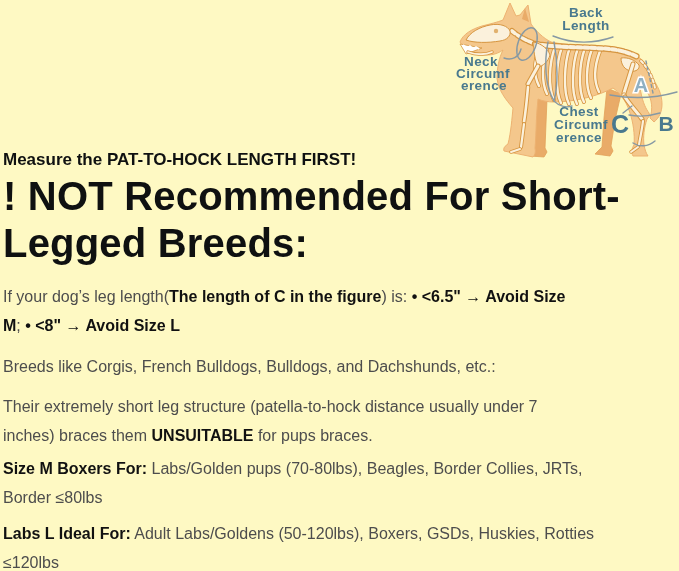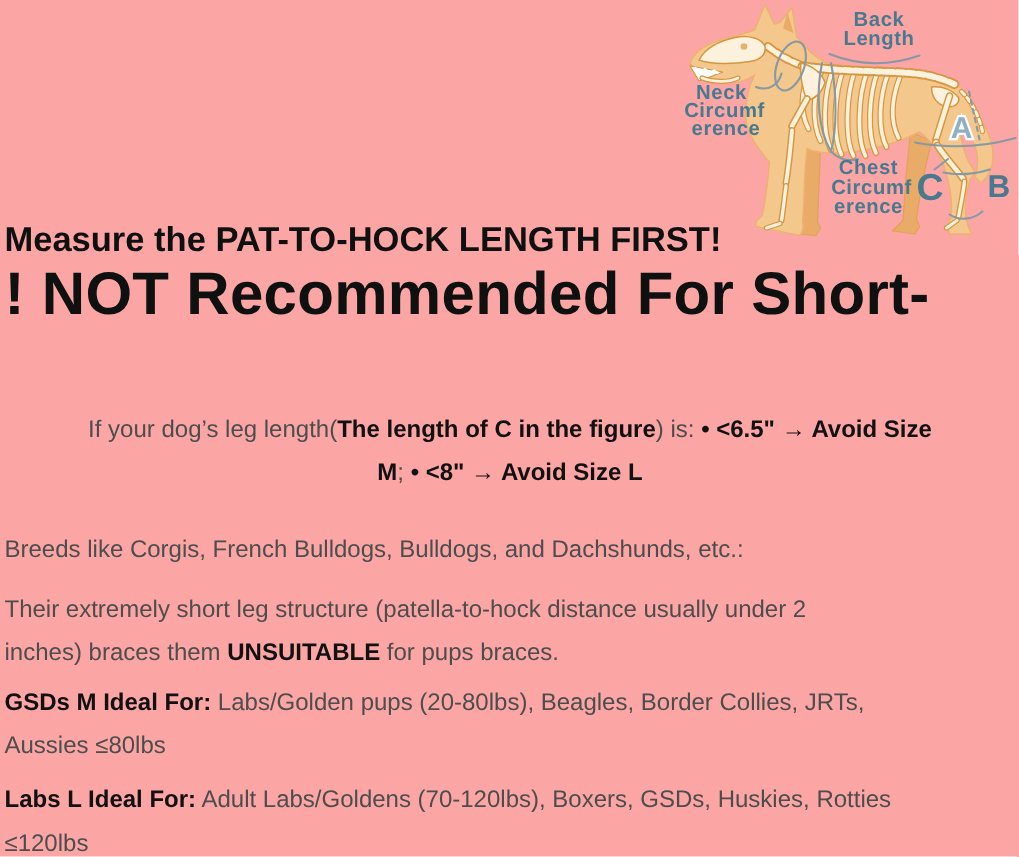--- a/index.html
+++ b/index.html
@@ -3,7 +3,7 @@
 <meta charset="utf-8">
 <style>
   html,body{margin:0;padding:0;background:#ffffff;}
-  .page{position:relative;width:679px;height:571px;background:#fca5a5;overflow:hidden;
+  .page{position:relative;width:679px;height:571px;background:#fef9c3;overflow:hidden;
         font-family:"Liberation Sans","DejaVu Sans",sans-serif;}
   .tb{position:absolute;left:3px;width:674px;}
   .intro{top:150px;font-size:23px;line-height:19px;font-weight:700;color:#0f1111;}

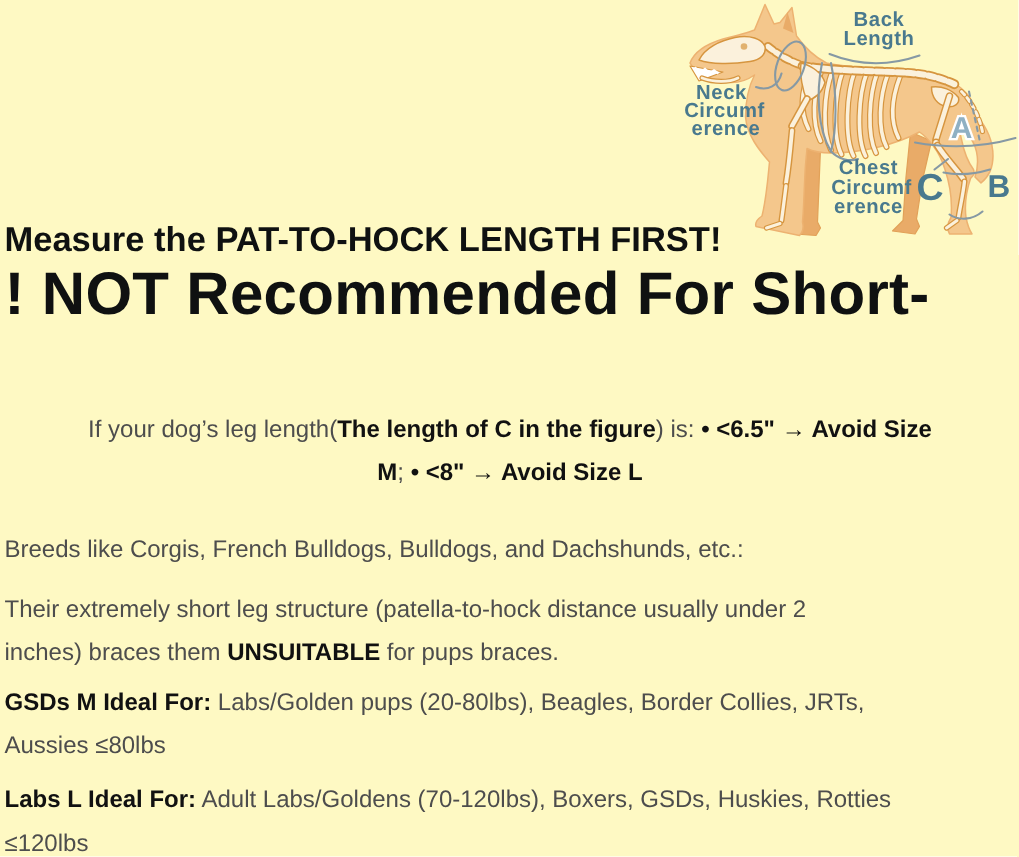--- a/index.html
+++ b/index.html
@@ -6,7 +6,7 @@
   .page{position:relative;width:679px;height:571px;background:#fef9c3;overflow:hidden;
         font-family:"Liberation Sans","DejaVu Sans",sans-serif;}
   .tb{position:absolute;left:3px;width:674px;}
-  .intro{top:150px;font-size:23px;line-height:19px;font-weight:700;color:#0f1111;}
+  .intro{top:150px;font-size:17px;line-height:19px;font-weight:700;color:#0f1111;}
   .heading{top:173px;font-size:40px;line-height:47px;font-weight:700;color:#0f1111;letter-spacing:.2px;margin:0;}
   .para{font-size:16px;line-height:29px;color:#4d4d4d;}
   .para b{color:#111111;font-weight:700;}

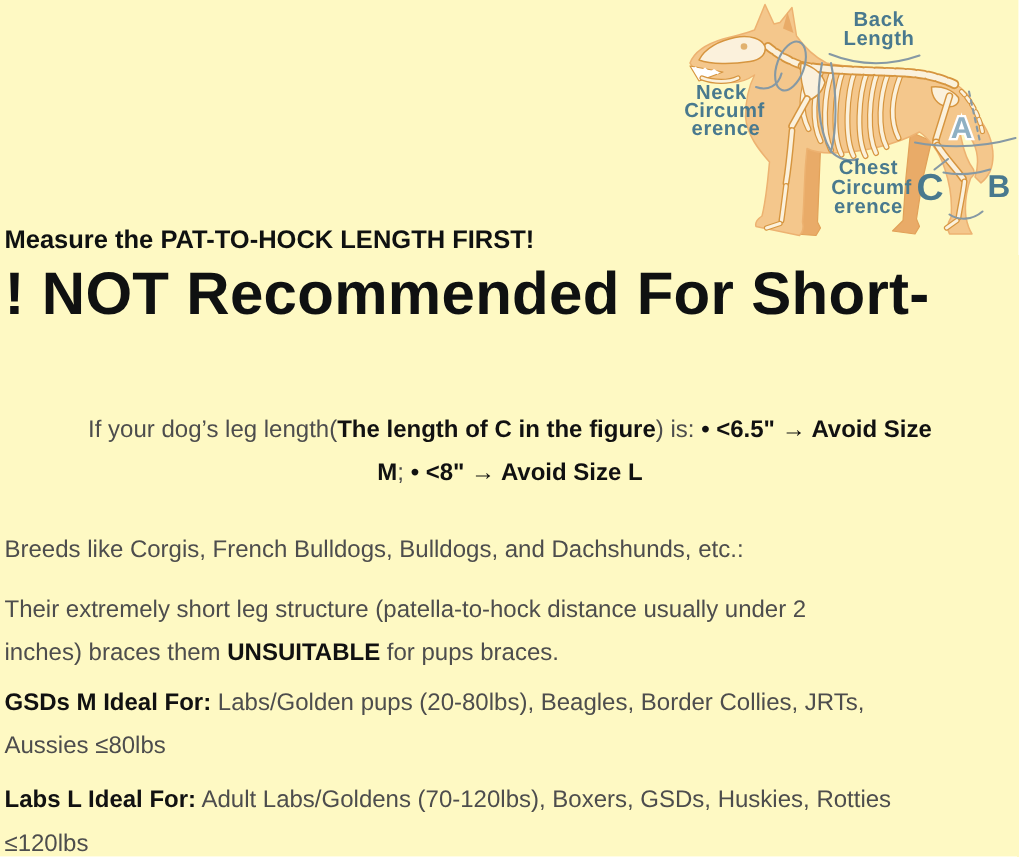--- a/index.html
+++ b/index.html
@@ -170,7 +170,7 @@
   </svg>
 
   <div class="tb intro"><b>Measure the PAT-TO-HOCK LENGTH FIRST!</b></div>
-  <h1 class="tb heading"><b>! NOT Recommended For Short-</b><br></h1>
+  <h1 class="tb heading"><b>! NOT Recommended For Short-</b><br><b>Legged Breeds:</b></h1>
   <div class="tb para p1"><span>If your dog’s leg length(</span><b>The length of C in the figure</b><span>) is: </span><b>• &lt;6.5" → Avoid Size</b><br><b>M</b><span>; </span><b>• &lt;8" → Avoid Size L</b></div>
   <div class="tb para p2"><span>Breeds like Corgis, French Bulldogs, Bulldogs, and Dachshunds, etc.:</span></div>
   <div class="tb para p3"><span>Their extremely short leg structure (patella-to-hock distance usually under 2</span><br><span>inches) braces them </span><b>UNSUITABLE</b><span> for pups braces.</span></div>

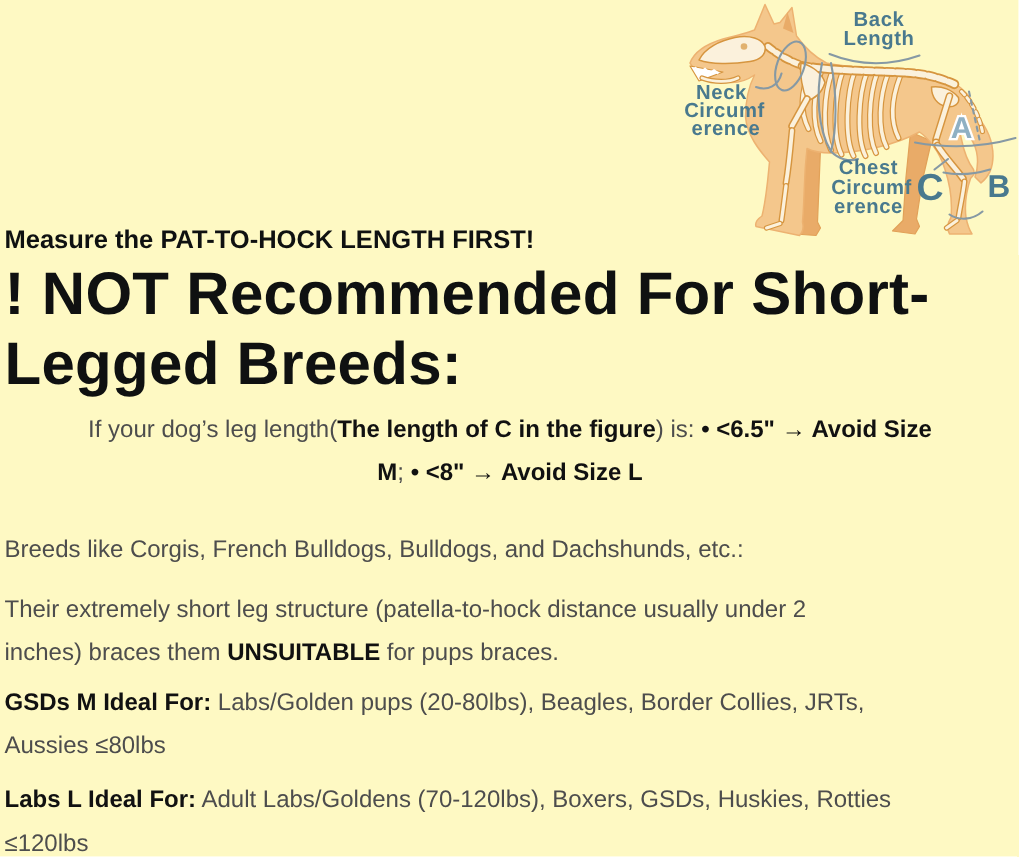--- a/index.html
+++ b/index.html
@@ -10,7 +10,7 @@
   .heading{top:173px;font-size:40px;line-height:47px;font-weight:700;color:#0f1111;letter-spacing:.2px;margin:0;}
   .para{font-size:16px;line-height:29px;color:#4d4d4d;}
   .para b{color:#111111;font-weight:700;}
-  .p1{top:272px;text-align:center;} .p2{top:352px;} .p3{top:392px;} .p4{top:454px;} .p5{top:519px;}
+  .p1{top:282px;} .p2{top:352px;} .p3{top:392px;} .p4{top:454px;} .p5{top:519px;}
   .dog-figure{position:absolute;left:440px;top:0;width:239px;height:160px;}
   
   .bodyfill{fill:#F4C78C;stroke:#EDB271;stroke-width:1;stroke-linejoin:round;}

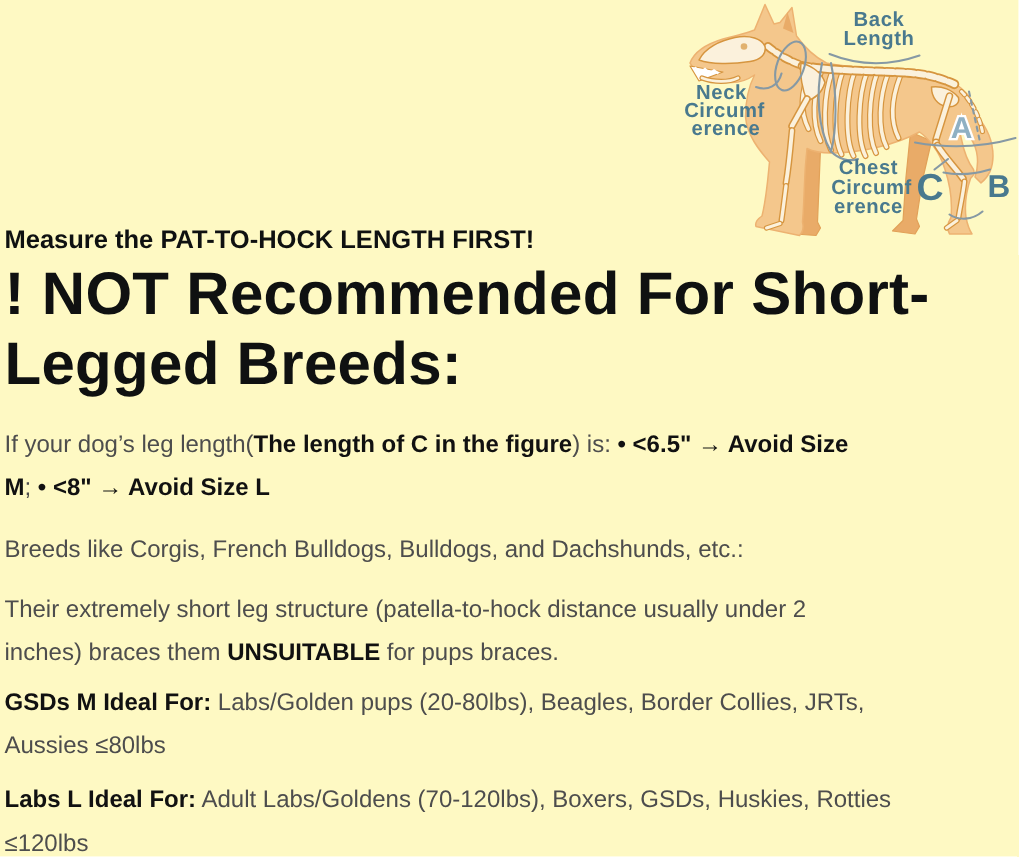--- a/index.html
+++ b/index.html
@@ -173,7 +173,7 @@
   <h1 class="tb heading"><b>! NOT Recommended For Short-</b><br><b>Legged Breeds:</b></h1>
   <div class="tb para p1"><span>If your dog’s leg length(</span><b>The length of C in the figure</b><span>) is: </span><b>• &lt;6.5" → Avoid Size</b><br><b>M</b><span>; </span><b>• &lt;8" → Avoid Size L</b></div>
   <div class="tb para p2"><span>Breeds like Corgis, French Bulldogs, Bulldogs, and Dachshunds, etc.:</span></div>
-  <div class="tb para p3"><span>Their extremely short leg structure (patella-to-hock distance usually under 2</span><br><span>inches) braces them </span><b>UNSUITABLE</b><span> for pups braces.</span></div>
+  <div class="tb para p3"><span>Their extremely short leg structure (patella-to-hock distance usually under 7</span><br><span>inches) braces them </span><b>UNSUITABLE</b><span> for pups braces.</span></div>
   <div class="tb para p4"><b>GSDs M Ideal For:</b><span> Labs/Golden pups (20-80lbs), Beagles, Border Collies, JRTs,</span><br><span>Aussies ≤80lbs</span></div>
   <div class="tb para p5"><b>Labs L Ideal For:</b><span> Adult Labs/Goldens (70-120lbs), Boxers, GSDs, Huskies, Rotties</span><br><span>≤120lbs</span></div>
 </div>

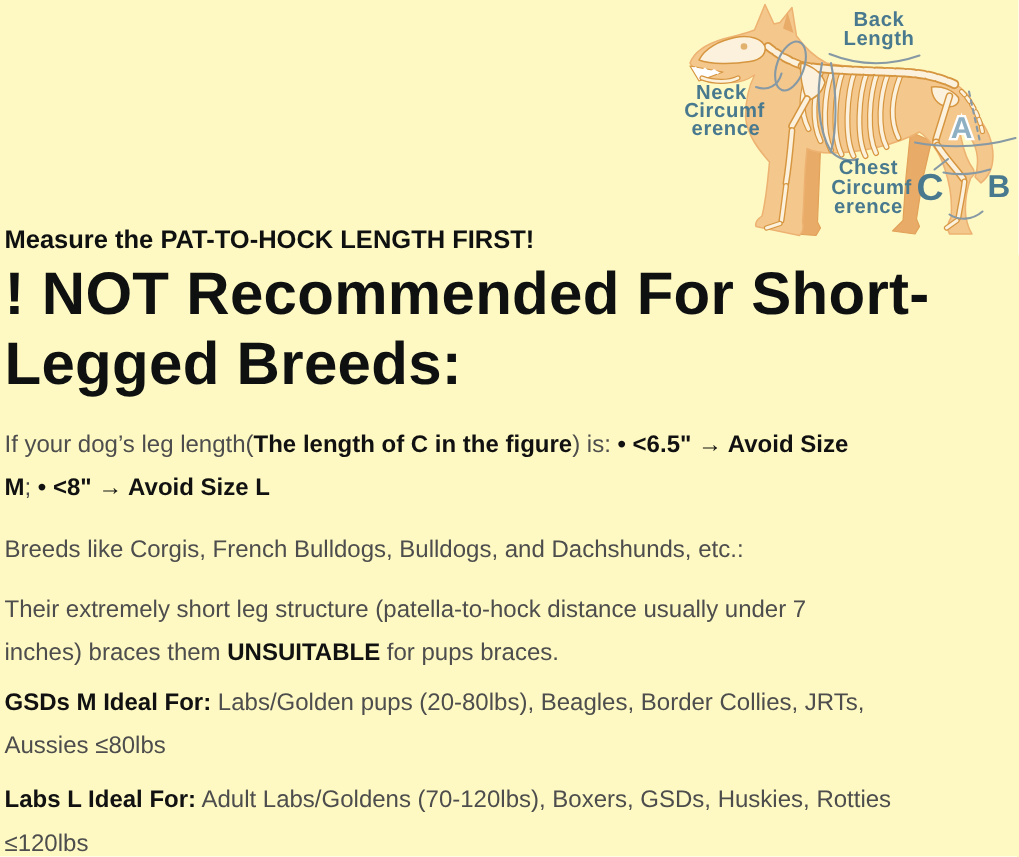--- a/index.html
+++ b/index.html
@@ -174,7 +174,7 @@
   <div class="tb para p1"><span>If your dog’s leg length(</span><b>The length of C in the figure</b><span>) is: </span><b>• &lt;6.5" → Avoid Size</b><br><b>M</b><span>; </span><b>• &lt;8" → Avoid Size L</b></div>
   <div class="tb para p2"><span>Breeds like Corgis, French Bulldogs, Bulldogs, and Dachshunds, etc.:</span></div>
   <div class="tb para p3"><span>Their extremely short leg structure (patella-to-hock distance usually under 7</span><br><span>inches) braces them </span><b>UNSUITABLE</b><span> for pups braces.</span></div>
-  <div class="tb para p4"><b>GSDs M Ideal For:</b><span> Labs/Golden pups (20-80lbs), Beagles, Border Collies, JRTs,</span><br><span>Aussies ≤80lbs</span></div>
+  <div class="tb para p4"><b>Size M Boxers For:</b><span> Labs/Golden pups (20-80lbs), Beagles, Border Collies, JRTs,</span><br><span>Aussies ≤80lbs</span></div>
   <div class="tb para p5"><b>Labs L Ideal For:</b><span> Adult Labs/Goldens (70-120lbs), Boxers, GSDs, Huskies, Rotties</span><br><span>≤120lbs</span></div>
 </div>
 

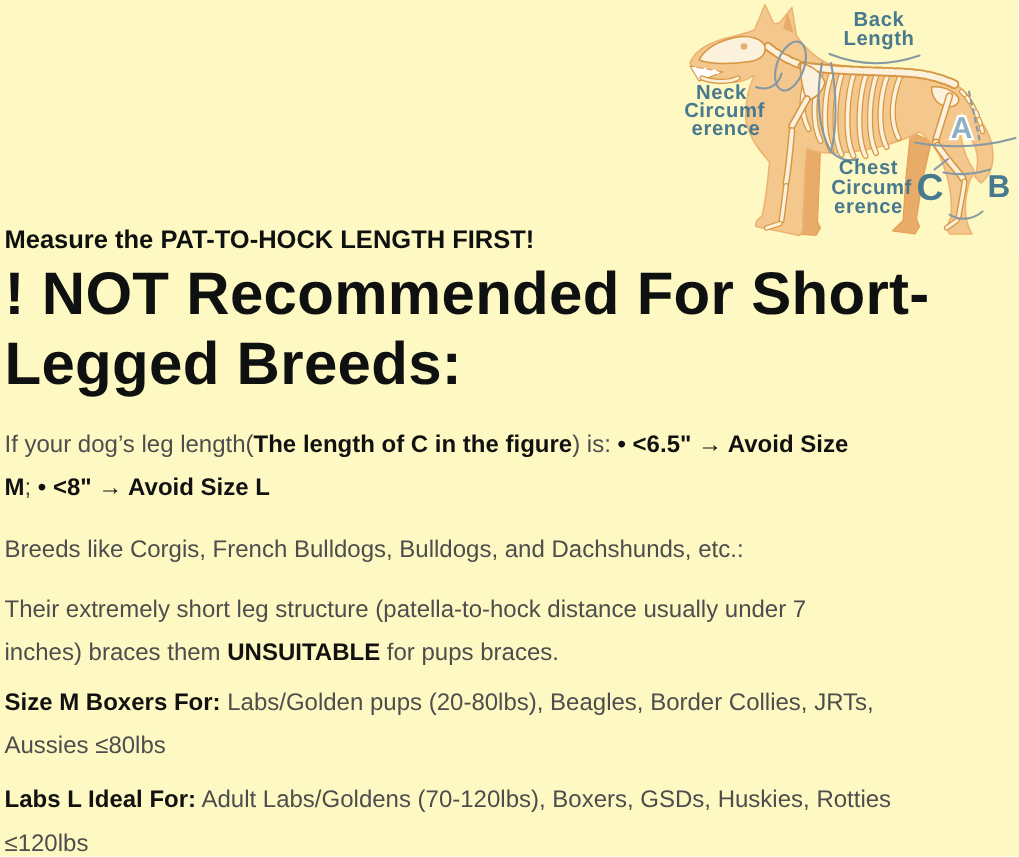--- a/index.html
+++ b/index.html
@@ -174,7 +174,7 @@
   <div class="tb para p1"><span>If your dog’s leg length(</span><b>The length of C in the figure</b><span>) is: </span><b>• &lt;6.5" → Avoid Size</b><br><b>M</b><span>; </span><b>• &lt;8" → Avoid Size L</b></div>
   <div class="tb para p2"><span>Breeds like Corgis, French Bulldogs, Bulldogs, and Dachshunds, etc.:</span></div>
   <div class="tb para p3"><span>Their extremely short leg structure (patella-to-hock distance usually under 7</span><br><span>inches) braces them </span><b>UNSUITABLE</b><span> for pups braces.</span></div>
-  <div class="tb para p4"><b>Size M Boxers For:</b><span> Labs/Golden pups (20-80lbs), Beagles, Border Collies, JRTs,</span><br><span>Aussies ≤80lbs</span></div>
+  <div class="tb para p4"><b>Size M Boxers For:</b><span> Labs/Golden pups (70-80lbs), Beagles, Border Collies, JRTs,</span><br><span>Aussies ≤80lbs</span></div>
   <div class="tb para p5"><b>Labs L Ideal For:</b><span> Adult Labs/Goldens (70-120lbs), Boxers, GSDs, Huskies, Rotties</span><br><span>≤120lbs</span></div>
 </div>
 

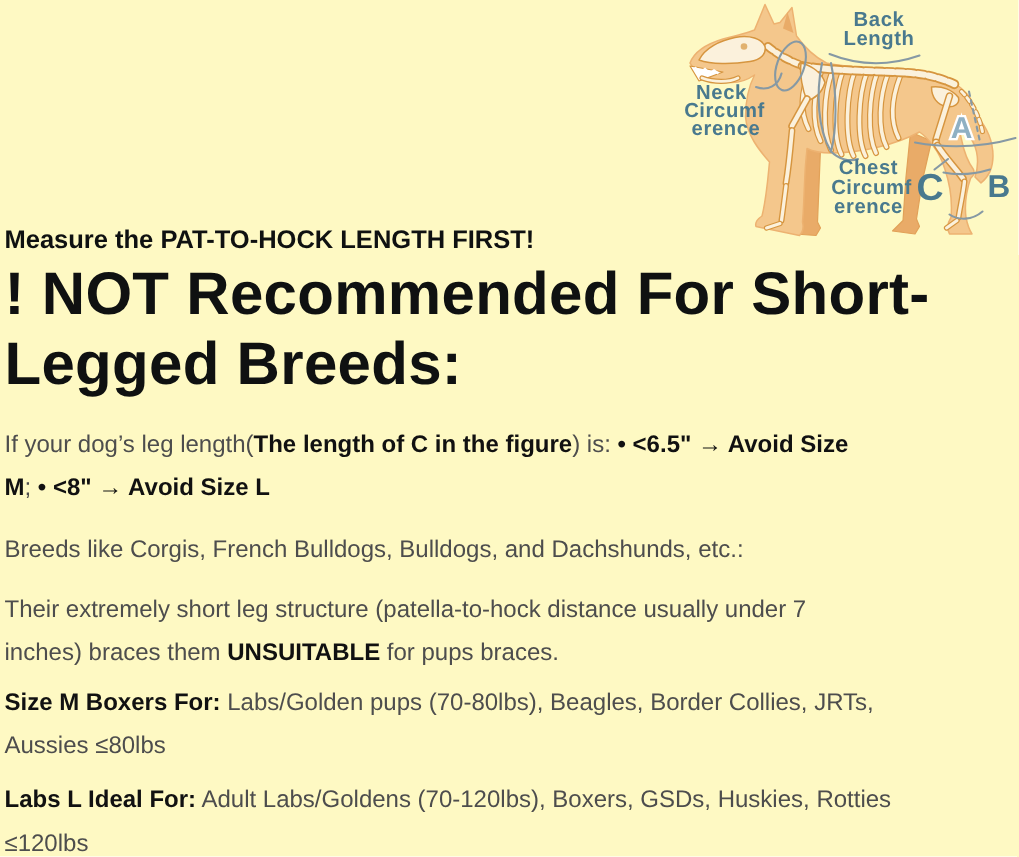--- a/index.html
+++ b/index.html
@@ -174,7 +174,7 @@
   <div class="tb para p1"><span>If your dog’s leg length(</span><b>The length of C in the figure</b><span>) is: </span><b>• &lt;6.5" → Avoid Size</b><br><b>M</b><span>; </span><b>• &lt;8" → Avoid Size L</b></div>
   <div class="tb para p2"><span>Breeds like Corgis, French Bulldogs, Bulldogs, and Dachshunds, etc.:</span></div>
   <div class="tb para p3"><span>Their extremely short leg structure (patella-to-hock distance usually under 7</span><br><span>inches) braces them </span><b>UNSUITABLE</b><span> for pups braces.</span></div>
-  <div class="tb para p4"><b>Size M Boxers For:</b><span> Labs/Golden pups (70-80lbs), Beagles, Border Collies, JRTs,</span><br><span>Aussies ≤80lbs</span></div>
+  <div class="tb para p4"><b>Size M Boxers For:</b><span> Labs/Golden pups (70-80lbs), Beagles, Border Collies, JRTs,</span><br><span>Border ≤80lbs</span></div>
   <div class="tb para p5"><b>Labs L Ideal For:</b><span> Adult Labs/Goldens (70-120lbs), Boxers, GSDs, Huskies, Rotties</span><br><span>≤120lbs</span></div>
 </div>
 

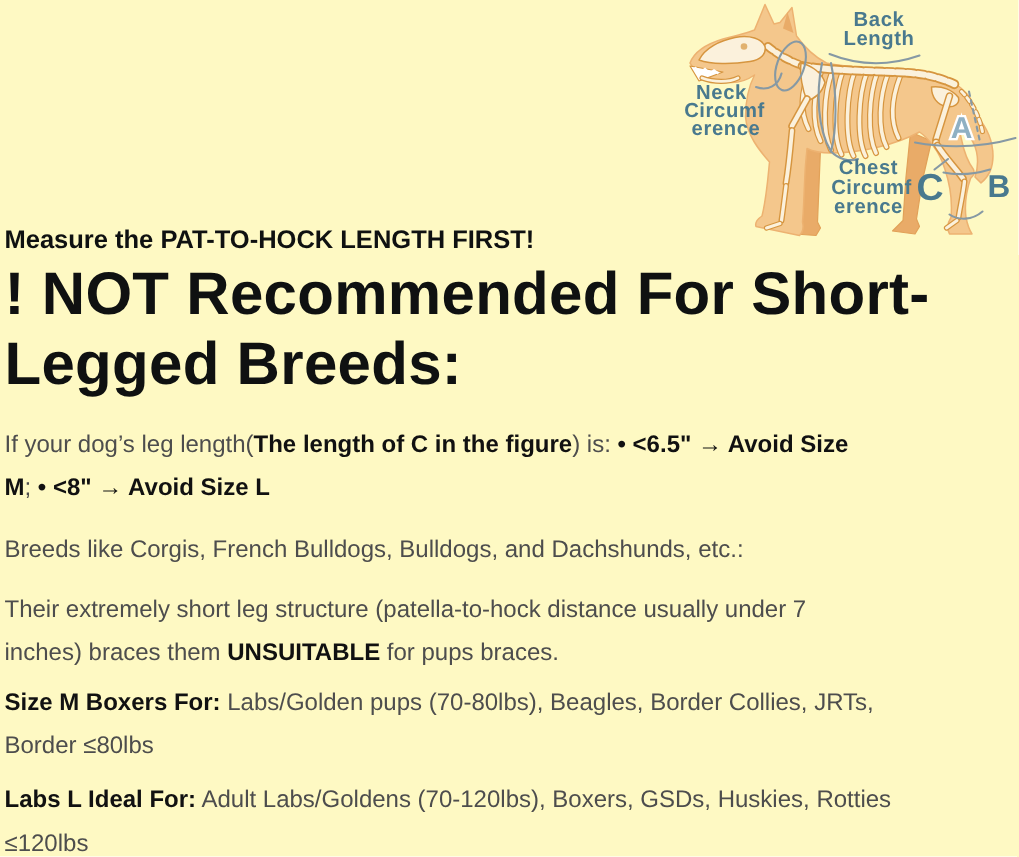--- a/index.html
+++ b/index.html
@@ -175,7 +175,7 @@
   <div class="tb para p2"><span>Breeds like Corgis, French Bulldogs, Bulldogs, and Dachshunds, etc.:</span></div>
   <div class="tb para p3"><span>Their extremely short leg structure (patella-to-hock distance usually under 7</span><br><span>inches) braces them </span><b>UNSUITABLE</b><span> for pups braces.</span></div>
   <div class="tb para p4"><b>Size M Boxers For:</b><span> Labs/Golden pups (70-80lbs), Beagles, Border Collies, JRTs,</span><br><span>Border ≤80lbs</span></div>
-  <div class="tb para p5"><b>Labs L Ideal For:</b><span> Adult Labs/Goldens (70-120lbs), Boxers, GSDs, Huskies, Rotties</span><br><span>≤120lbs</span></div>
+  <div class="tb para p5"><b>Labs L Ideal For:</b><span> Adult Labs/Goldens (50-120lbs), Boxers, GSDs, Huskies, Rotties</span><br><span>≤120lbs</span></div>
 </div>
 
 </body></html>

